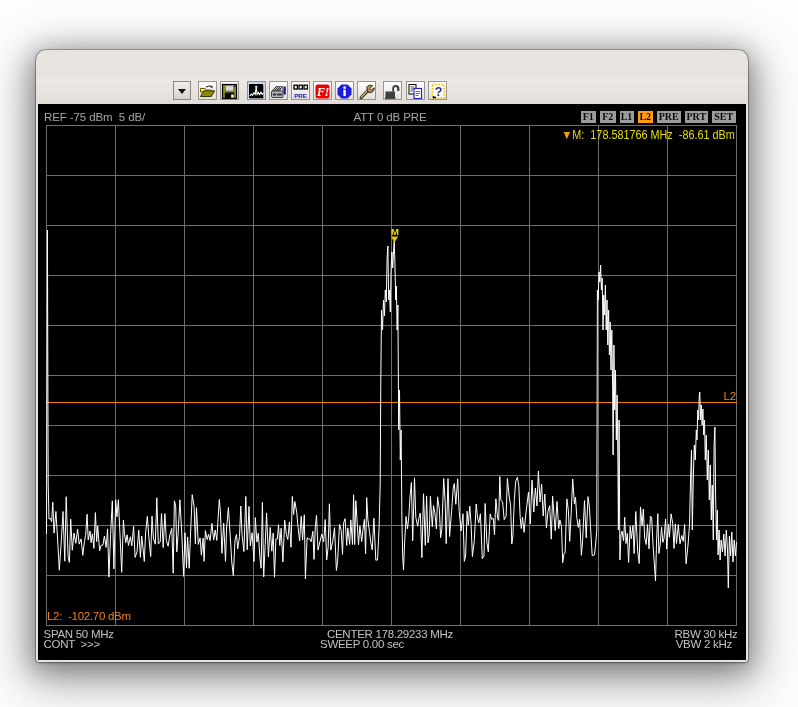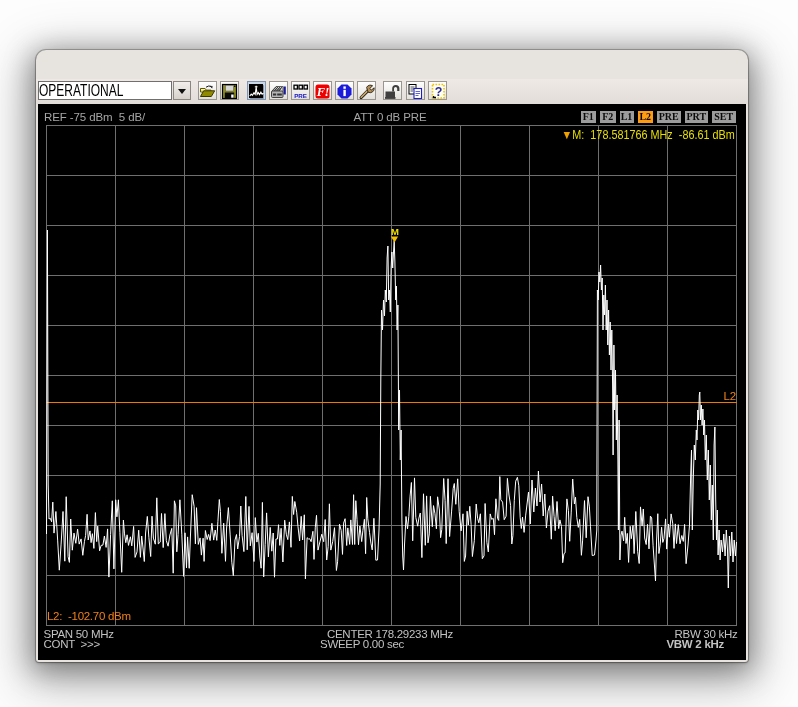--- a/index.html
+++ b/index.html
@@ -49,9 +49,6 @@
 <body>
 <div class="win">
   <div class="toolbar">
-    <div class="combo">
-        <div class="combo-text">OPERATIONAL</div>
-      </div>
     <div class="combo-arrow"></div>
     <div class="icon-btn" style="left:161.5px">
       <svg width="17" height="17" viewBox="0 0 17 17">

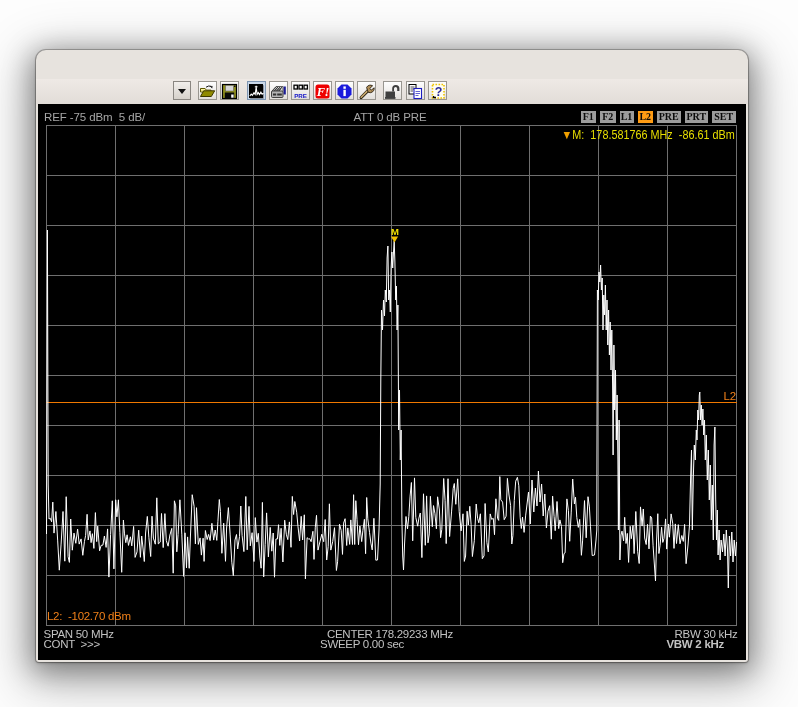--- a/index.html
+++ b/index.html
@@ -163,7 +163,7 @@
     <div class="btext" style="left:282px;top:523.9px;width:140px;text-align:center;">CENTER 178.29233 MHz</div>
     <div class="btext" style="left:282px;top:534.4px;width:140px;text-align:left;">SWEEP 0.00 sec</div>
     <div class="btext" style="top:523.9px;right:8.5px;">RBW 30 kHz</div>
-    <div class="btext" style="top:534.4px;right:22px;font-weight:bold;">VBW 2 kHz</div>
+    <div class="btext" style="top:534.4px;right:14px;">VBW 2 kHz</div>
 
   </div>
 </div>

